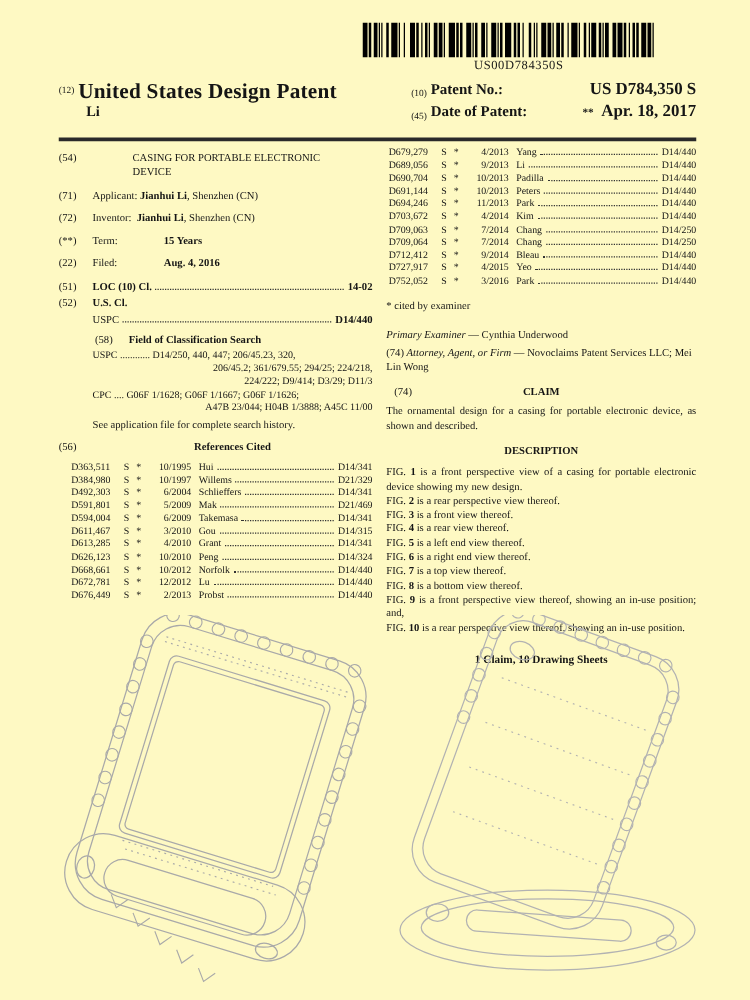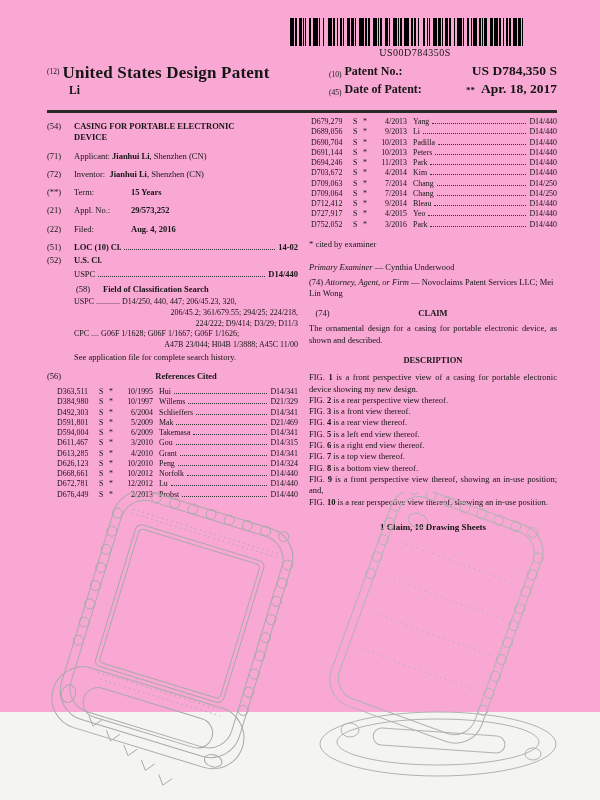--- a/index.html
+++ b/index.html
@@ -4,7 +4,7 @@
 <style>
   html,body{margin:0;padding:0;}
   body{width:600px;height:800px;background:#f4f4f2;font-family:"Liberation Serif",serif;color:#151515;position:relative;overflow:hidden;}
-  .page{position:absolute;left:0;top:0;width:600px;height:712px;background:#f9a8d4;}
+  .page{position:absolute;left:0;top:0;width:600px;height:800px;background:#fef9c3;}
 
   
   .barcode{position:absolute;left:290px;top:18px;width:250px;height:28px;display:flex;align-items:stretch;overflow:hidden;}

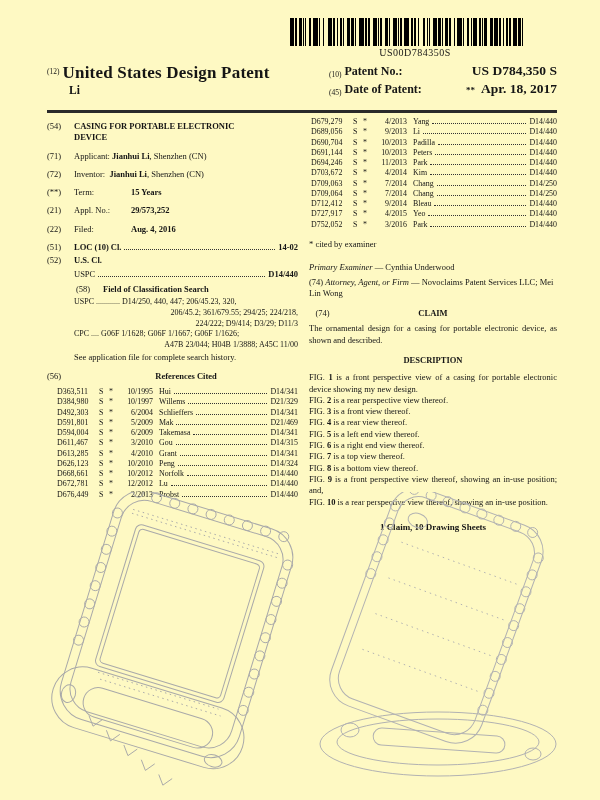--- a/index.html
+++ b/index.html
@@ -34,7 +34,7 @@
   .flabel{width:57px;flex:none;}
   .fvalue{flex:1;}
   b.inb{font-weight:bold;}
-  .invention-title{font-weight:bold;max-width:182px;}
+  .invention-title{font-weight:normal;max-width:182px;margin-left:32px;}
 
   .leader-row{display:flex;align-items:baseline;margin-bottom:2px;}
   .leader{flex:1;border-bottom:1px dotted #333;margin:0 3px 2px 3px;min-width:8px;}

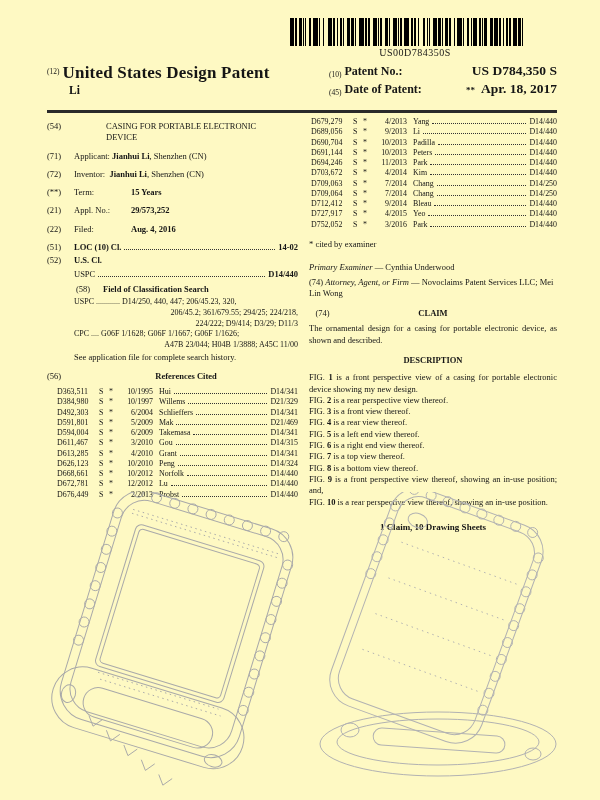--- a/index.html
+++ b/index.html
@@ -179,11 +179,6 @@
       <span class="fnum">(**)</span>
       <span class="flabel">Term:</span>
       <span class="fvalue bold">15 Years</span>
-    </div>
-    <div class="field">
-      <span class="fnum">(21)</span>
-      <span class="flabel">Appl. No.:</span>
-      <span class="fvalue bold">29/573,252</span>
     </div>
     <div class="field">
       <span class="fnum">(22)</span>

